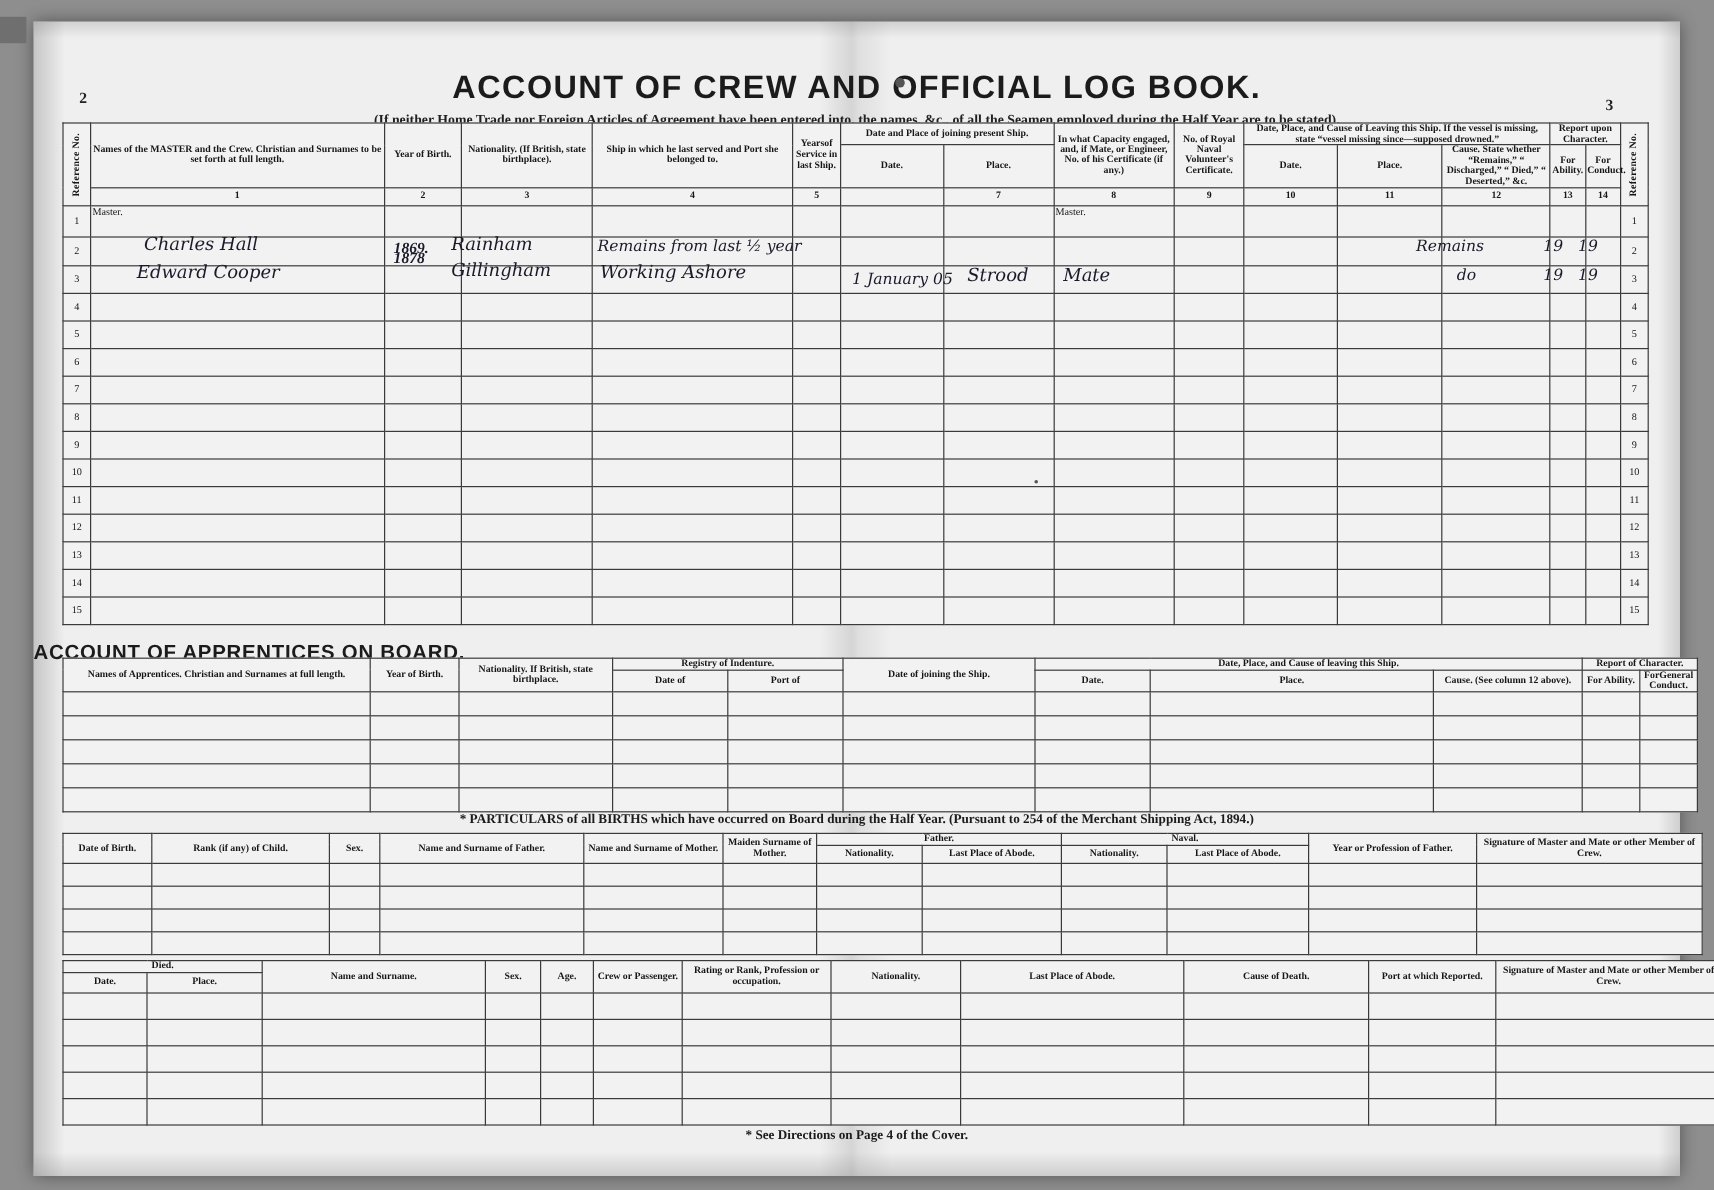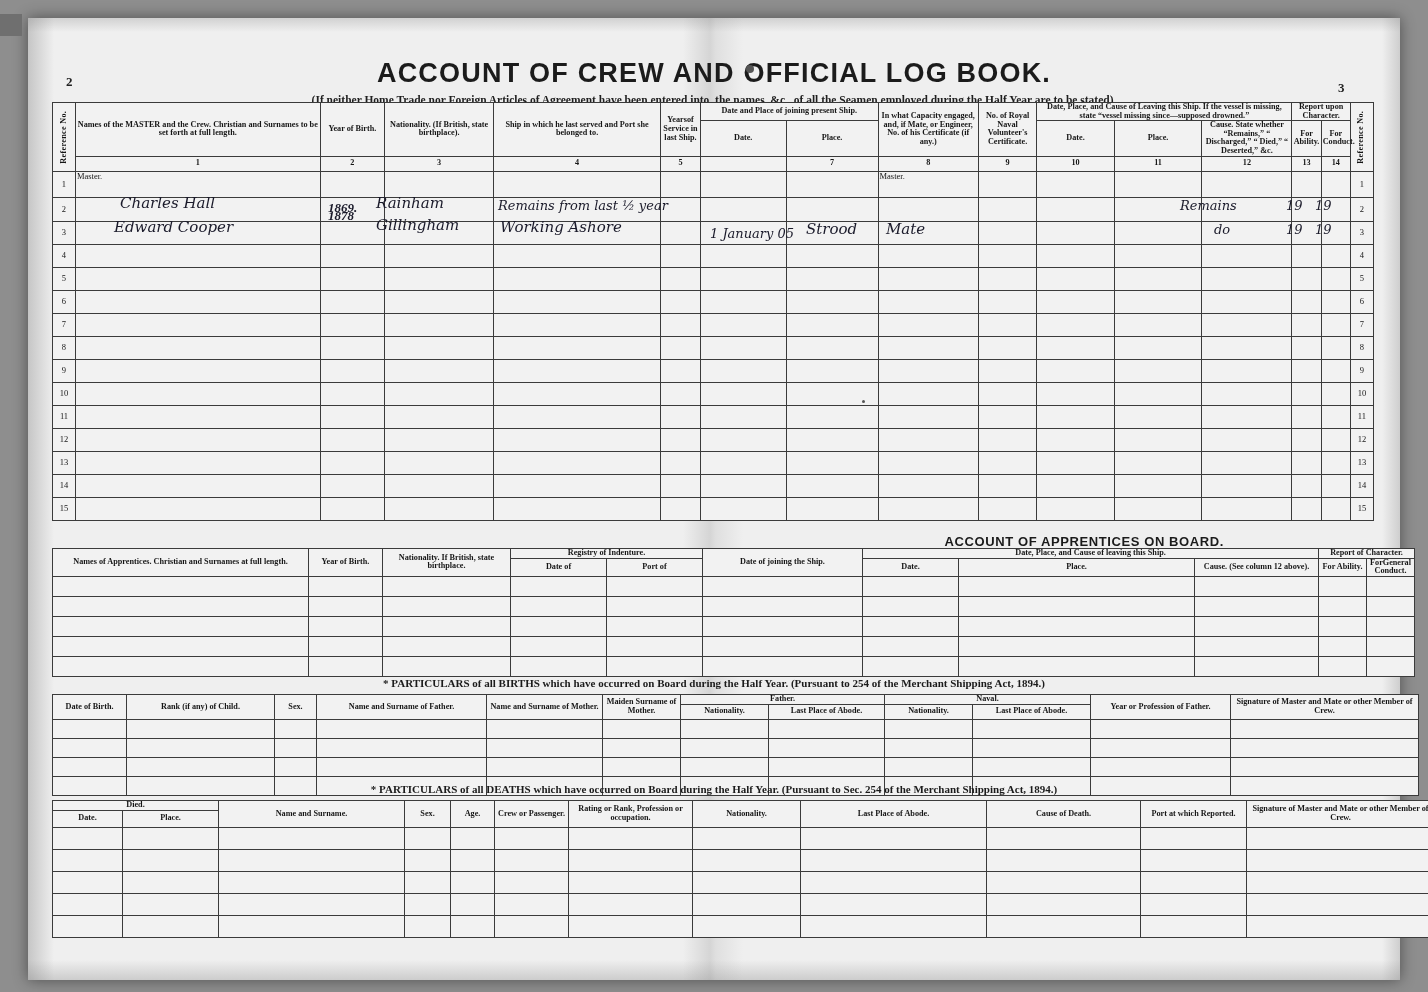--- a/index.html
+++ b/index.html
@@ -63,8 +63,8 @@
   }
   .colnum{font-size:8.5px;font-weight:700;}
   .secttitle{
-    position:absolute;width:1196px;text-align:right;
-    font-size:13px;font-weight:700;letter-spacing:.6px;
+    position:absolute;width:1196px;text-align:left;
+    font-size:17px;font-weight:700;letter-spacing:.6px;
     font-family:"Liberation Sans", sans-serif;color:#1b1b1b;
   }
   .sectnote{

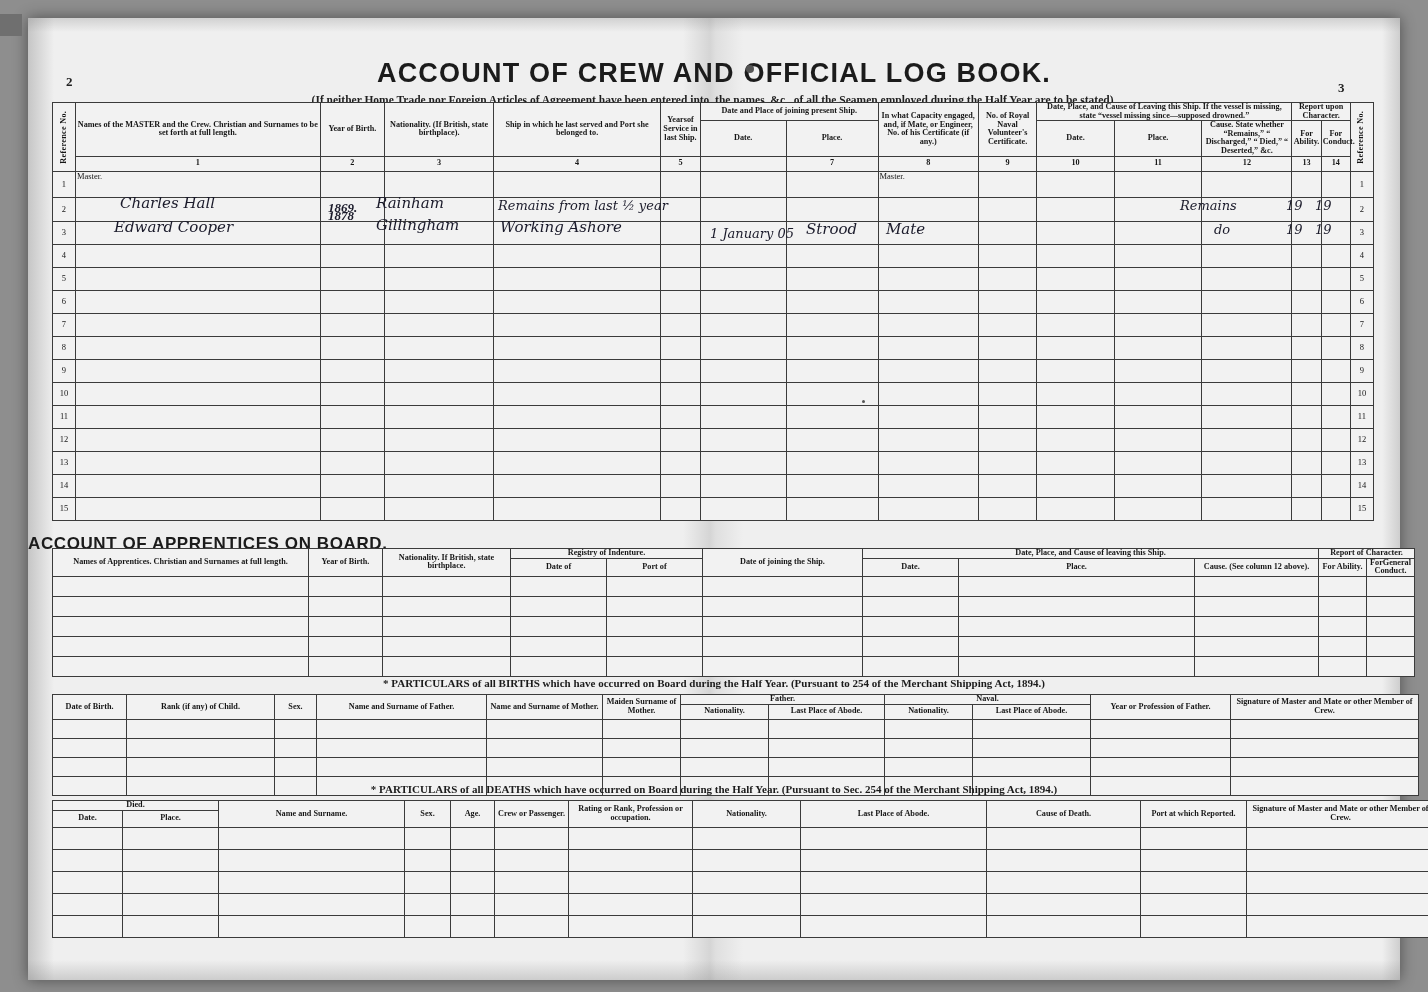--- a/index.html
+++ b/index.html
@@ -692,7 +692,6 @@
     </tbody>
   </table>
 
-  <div class="sectnote" style="left:0;top:765px">* PARTICULARS of all DEATHS which have occurred on Board during the Half Year.    (Pursuant to Sec. 254 of the Merchant Shipping Act, 1894.)</div>
 
   <table class="tbl" id="deaths" style="left:24px;top:782px;width:1322px;">
     <colgroup>

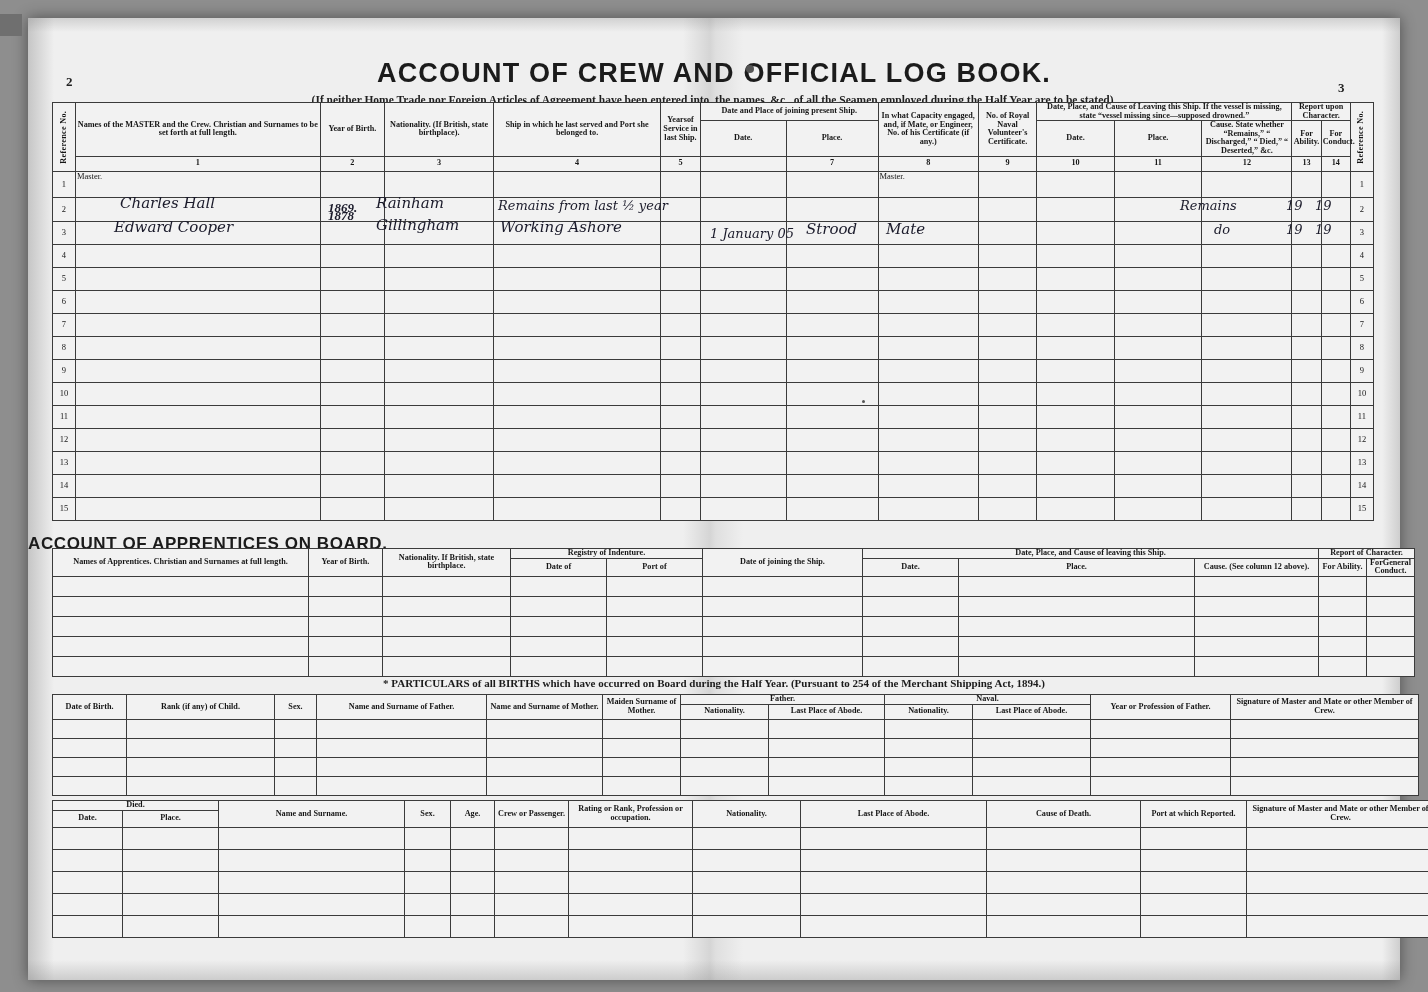--- a/index.html
+++ b/index.html
@@ -801,6 +801,7 @@
     </tbody>
   </table>
 
+  <div id="footer">* See Directions on Page 4 of the Cover.</div>
 
   <div class="specks" style="left:718px;top:47px;width:8px;height:8px;"></div>
   <div class="specks" style="left:834px;top:382px;width:3px;height:3px;"></div>

